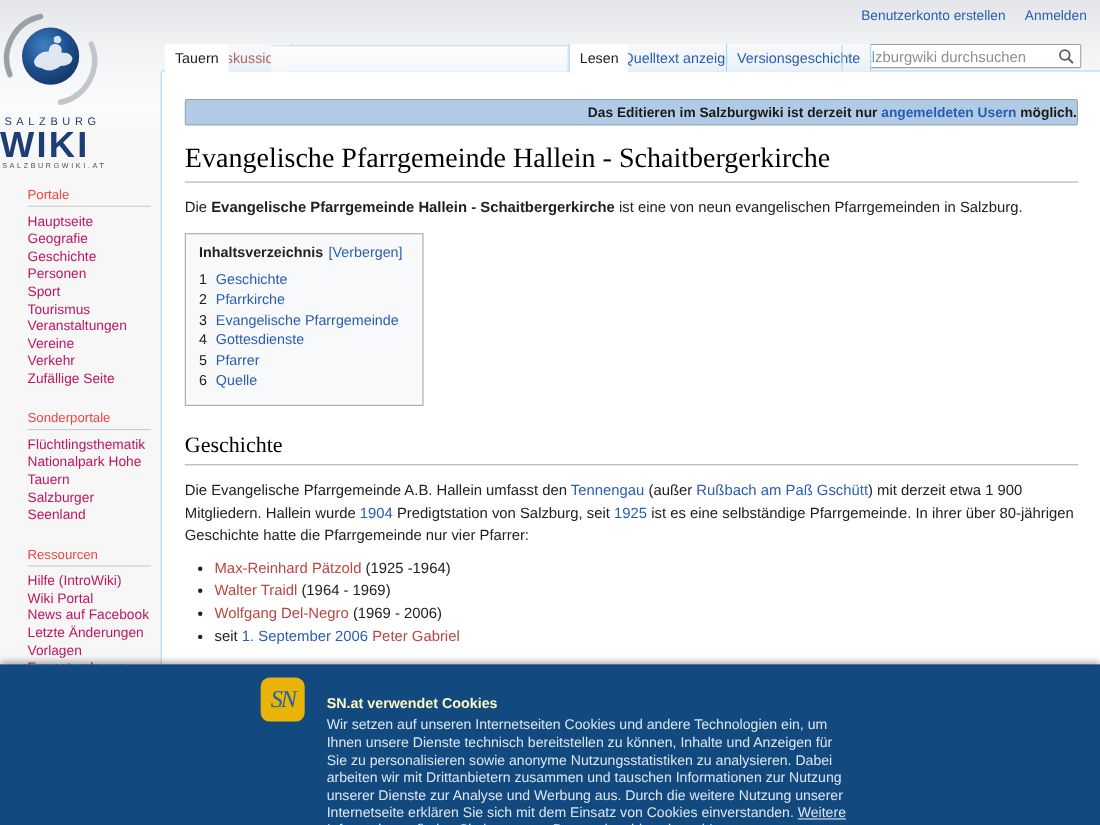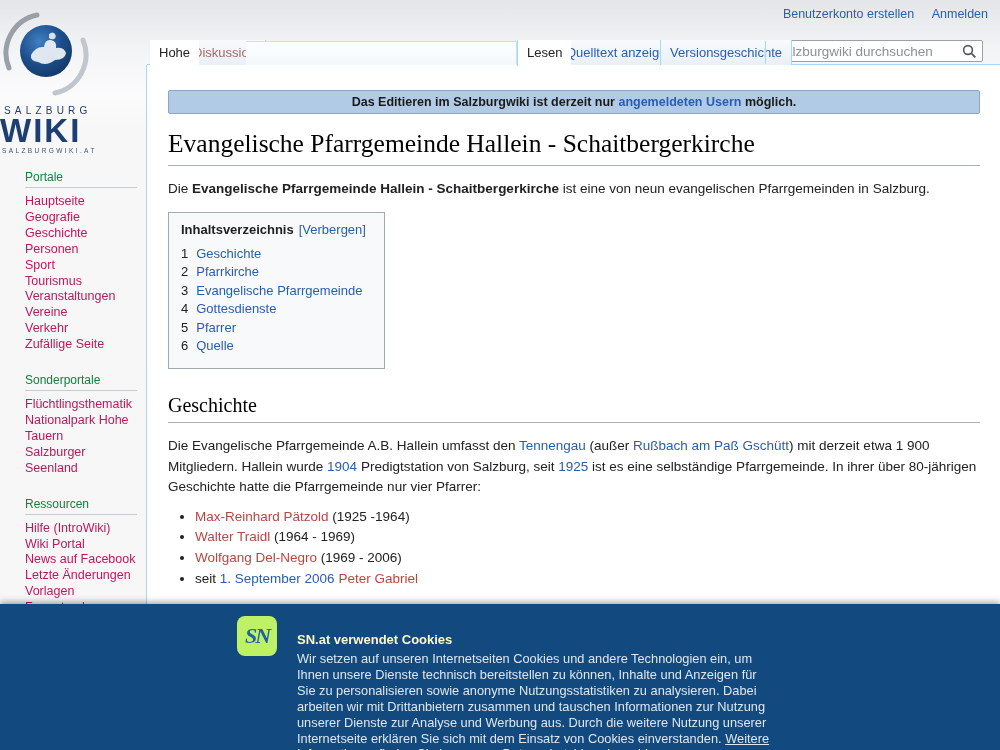--- a/index.html
+++ b/index.html
@@ -154,7 +154,7 @@
   </nav>
 
   <div id="tab-baseline"></div>
-  <div class="tab active" id="tab-seite">Hohe</div>
+  <div class="tab active" id="tab-seite">Tauern</div>
   <div class="tab" id="tab-diskussion">Diskussion</div>
   <div id="tab-spacer1"></div>
   <div class="tab active" id="tab-lesen">Lesen</div>

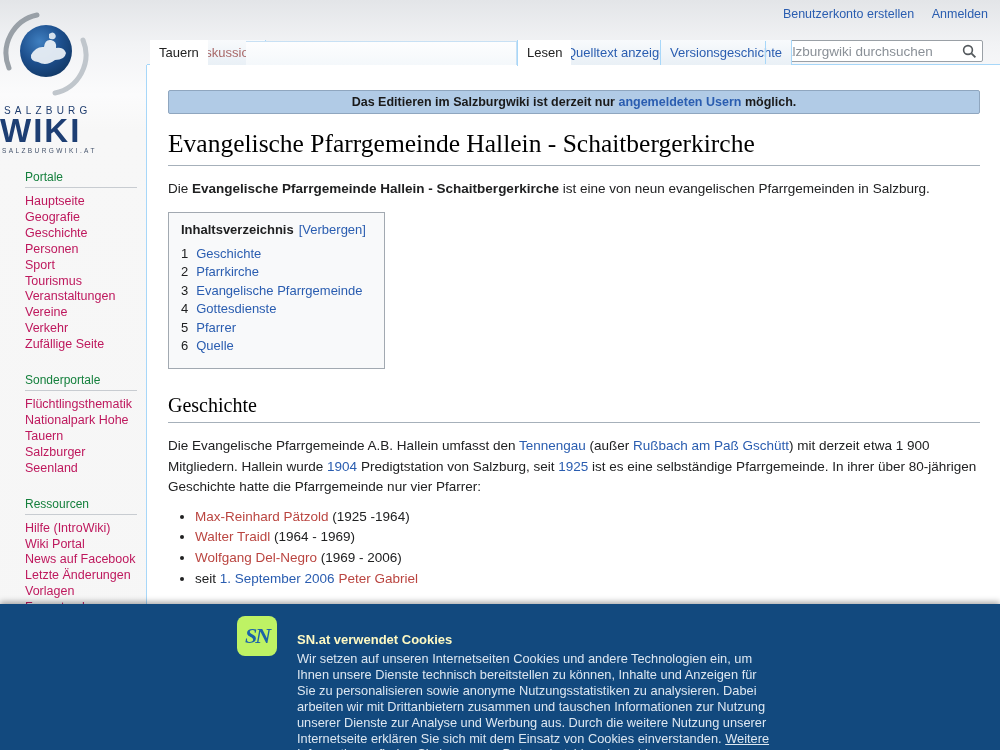--- a/index.html
+++ b/index.html
@@ -54,7 +54,7 @@
   #content{position:absolute;left:146px;top:65px;width:854px;height:685px;background:#fff;
            border-left:1px solid #a7d7f9;box-sizing:border-box;color:#202122;}
   #sitenotice{margin:25px 20px 0 21px;background:#b1cbe6;border:1px solid #8fa6bf;border-radius:2px;
-              text-align:center;font-size:12.5px;font-weight:bold;padding:4px 0;color:#1a1a1a;}
+              text-align:right;font-size:12.5px;font-weight:bold;padding:4px 0;color:#1a1a1a;}
   #sitenotice a{color:#2a5db0;}
   h1.page-title{margin:15px 20px 0 21px;font-family:"Liberation Serif",serif;font-weight:normal;
                 font-size:25.5px;color:#000;border-bottom:1px solid #a6b0ba;padding-bottom:6px;}

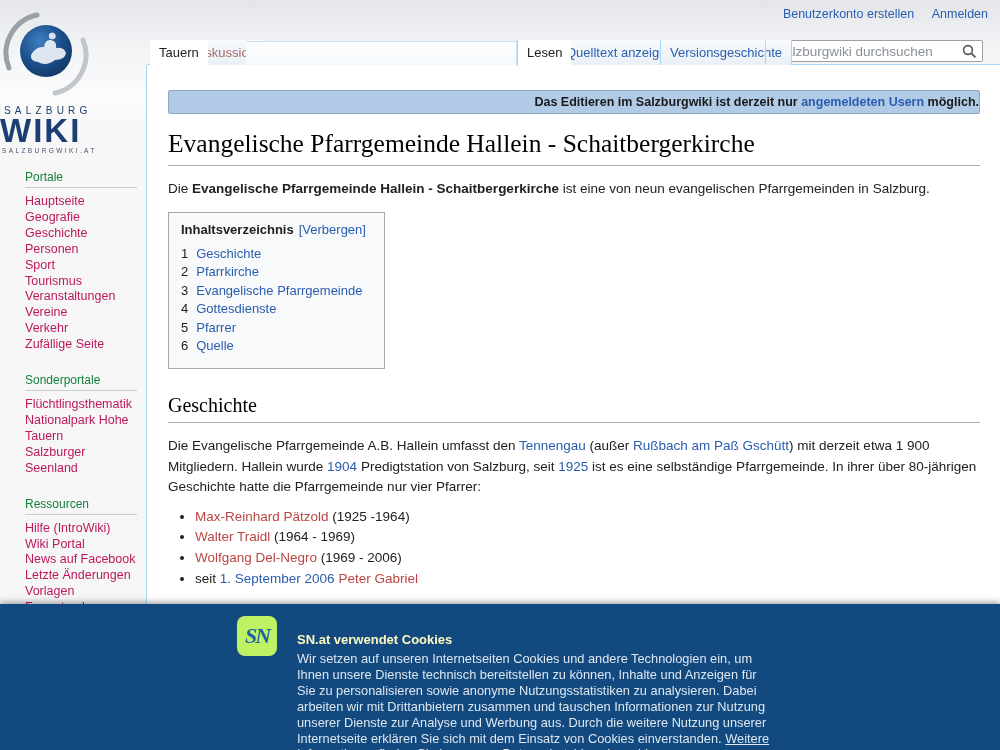--- a/index.html
+++ b/index.html
@@ -24,7 +24,7 @@
   
   #sidebar{position:absolute;left:0;top:148px;width:146px;box-sizing:border-box;padding-left:25px;}
   .sb-title{margin:20px 0 6px 0;padding-bottom:3px;border-bottom:1px solid #c8ccd1;width:112px;
-            font-size:12px;color:#15803d;}
+            font-size:12px;color:#ef4444;}
   .sb-title.first{margin-top:22px;}
   .sb-link{display:block;font-size:12.5px;color:#be185d;line-height:15.9px;width:116px;}
 

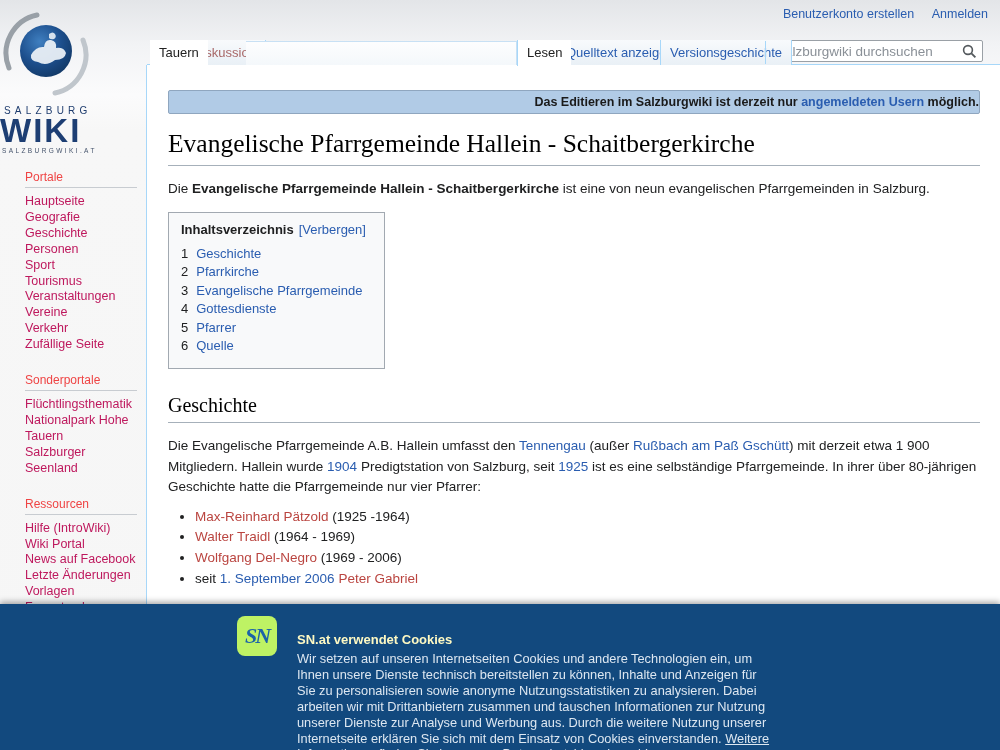--- a/index.html
+++ b/index.html
@@ -85,9 +85,9 @@
   #cookie{position:absolute;left:0;top:604px;width:1000px;height:146px;background:#12497e;z-index:30;
           box-shadow:0 -2px 6px rgba(0,0,0,.35);}
   #cookie .inner{position:absolute;left:237px;top:10px;width:540px;}
-  .sn-logo{position:absolute;left:0;top:2px;width:40px;height:40px;background:#bef264;border-radius:8px;
+  .sn-logo{position:absolute;left:0;top:2px;width:40px;height:40px;background:#eab308;border-radius:8px;
            display:flex;align-items:center;justify-content:center;font-family:"Liberation Serif",serif;
-           font-weight:bold;font-style:italic;font-size:22px;letter-spacing:-2px;color:#1c63a8;}
+           font-weight:normal;font-style:italic;font-size:22px;letter-spacing:-2px;color:#1c63a8;}
   .cb-text{margin-left:60px;}
   .cb-title{font-size:13px;font-weight:bold;color:#fef9c3;margin:18px 0 4px 0;}
   .cb-body{font-size:12.8px;line-height:15.9px;color:#dde7f1;margin:0;}

